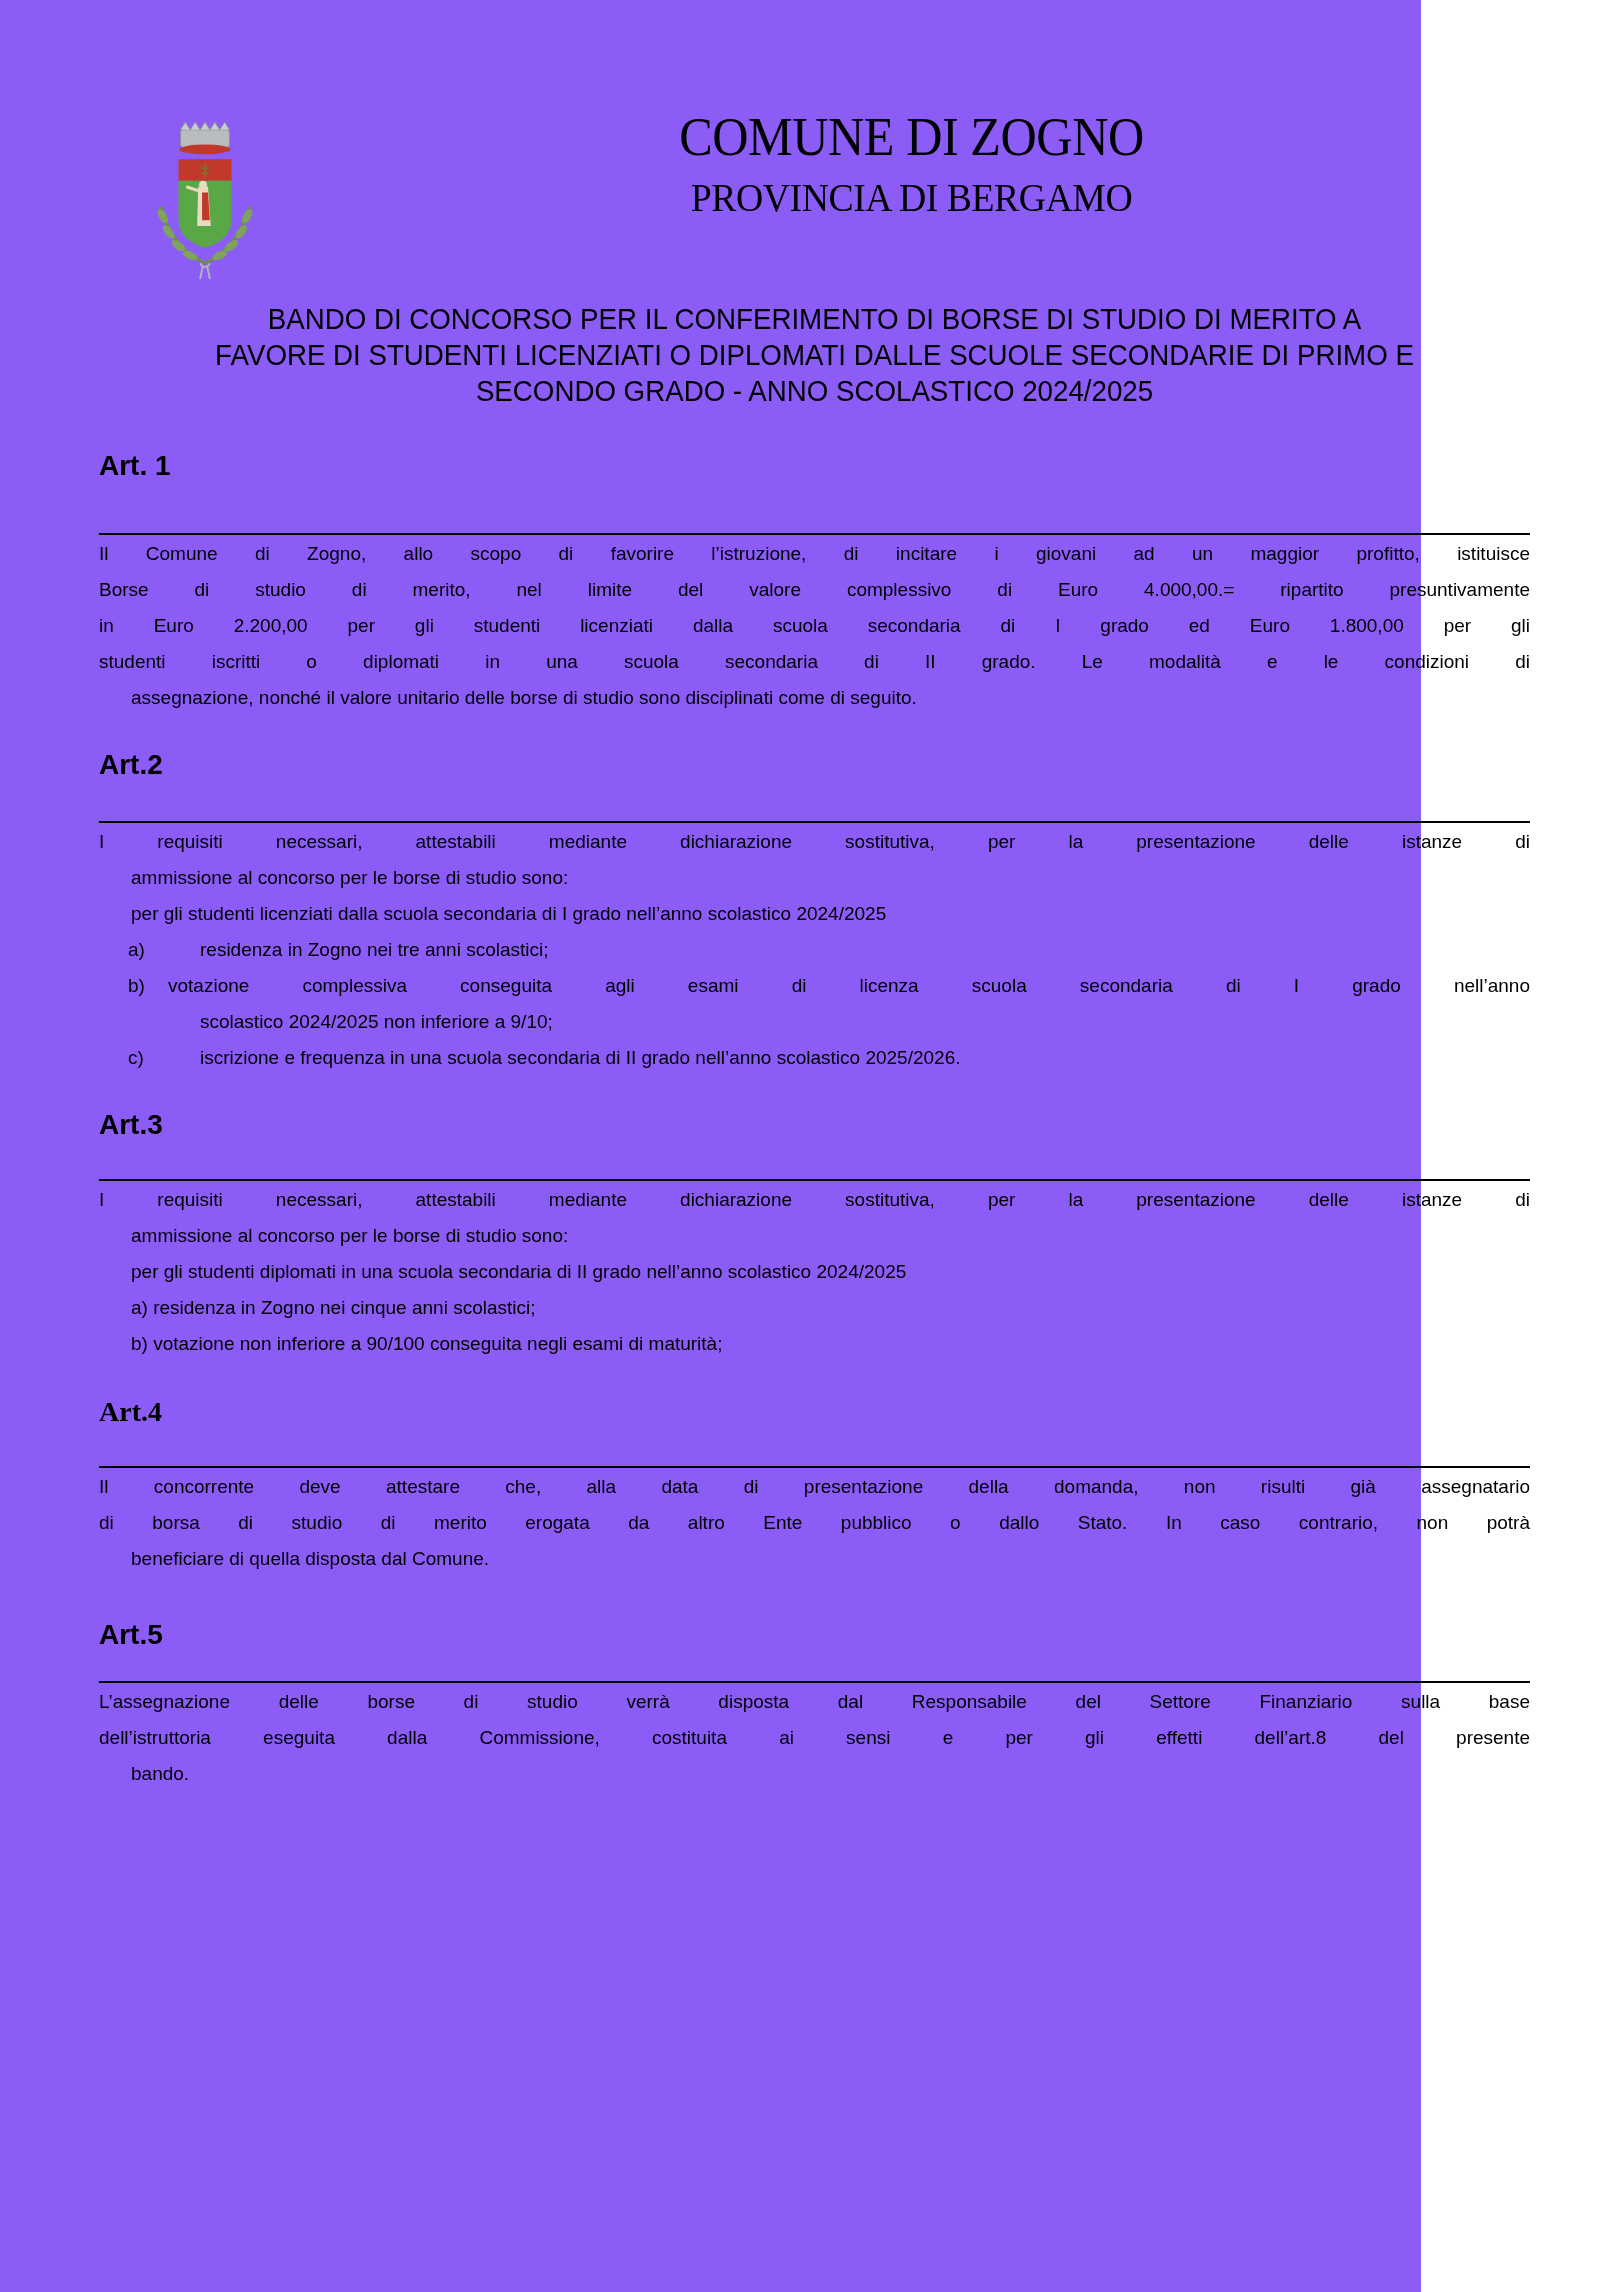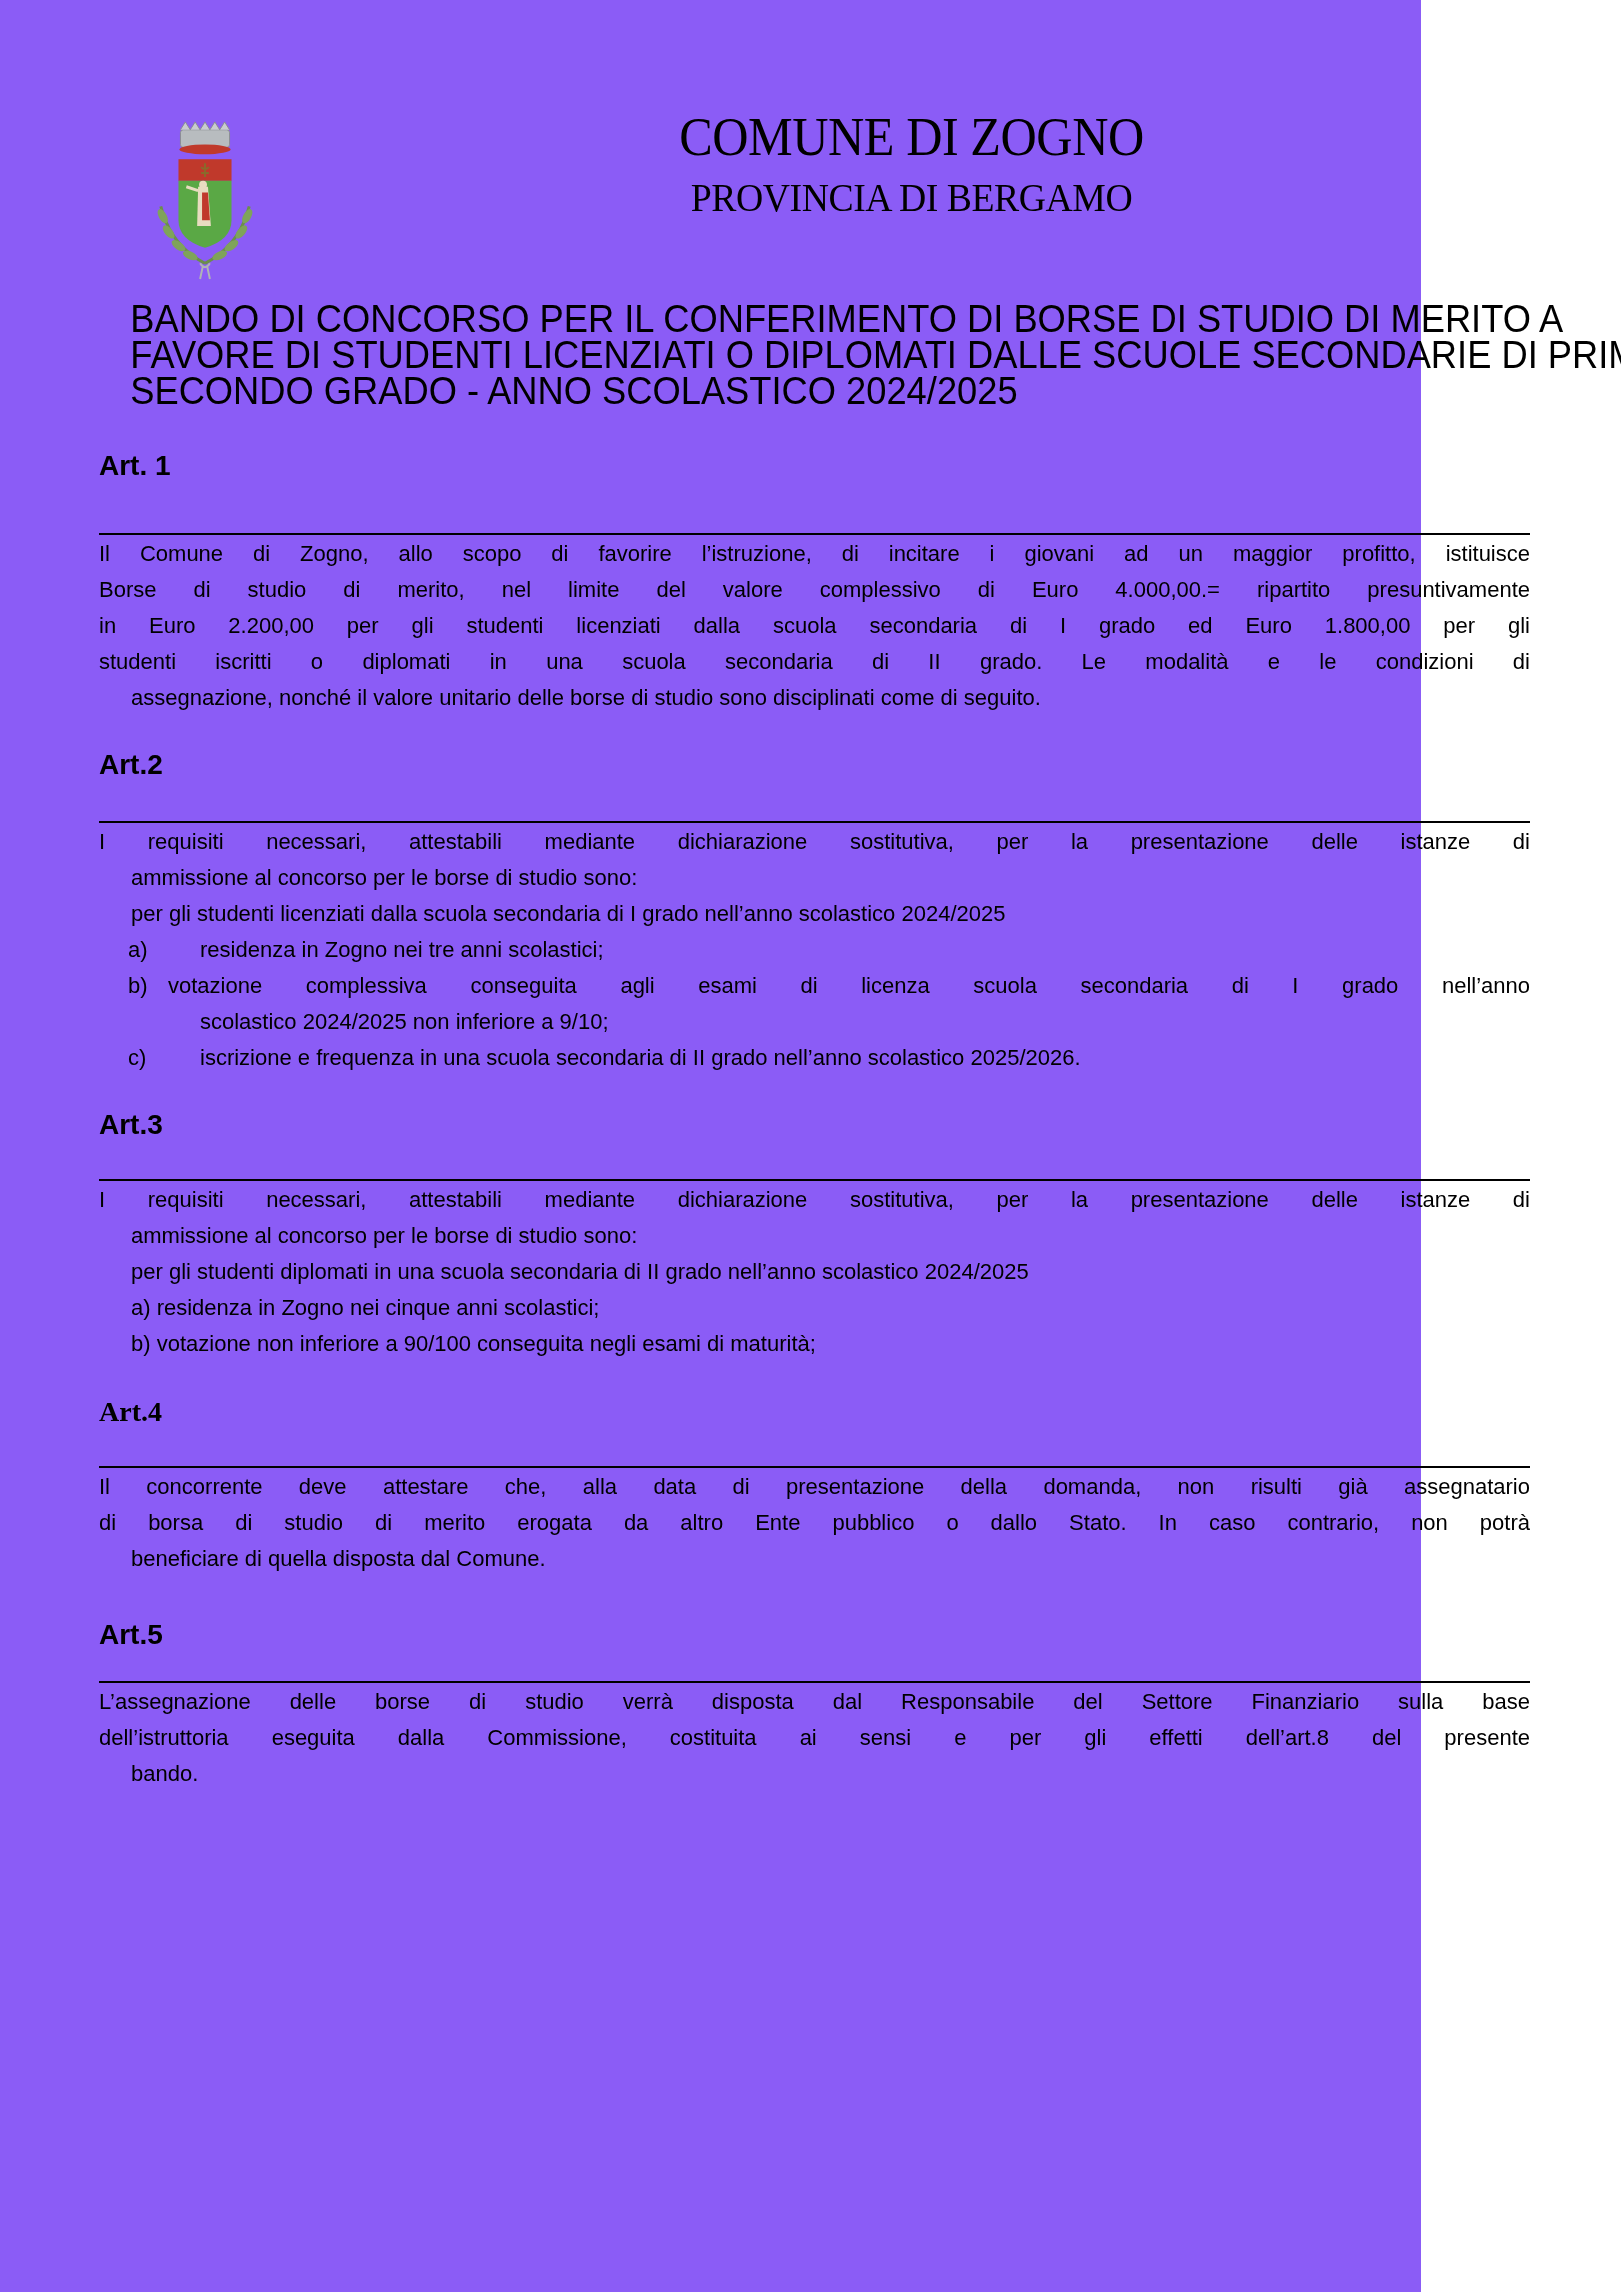--- a/index.html
+++ b/index.html
@@ -13,8 +13,8 @@
     .org-title.t1 { top: 106px; font-size: 54px; line-height: 63px; transform: scaleX(0.93); }
     .org-title.t2 { top: 173px; font-size: 41px; line-height: 49px; transform: scaleX(0.92); }
 
-    .doc-heading { position: absolute; left: 98px; width: 1433px; top: 301px; 
-      font-family: "Liberation Sans", "DejaVu Sans", sans-serif; font-size: 38px; line-height: 36px; }
+    .doc-heading { position: absolute; left: 98px; width: 1433px; top: 301px; text-align: center;
+      font-family: "Liberation Sans", "DejaVu Sans", sans-serif; font-size: 29px; line-height: 36px; }
     .doc-heading div { transform: scaleX(0.955); transform-origin: center; white-space: nowrap; }
 
     .content { position: absolute; left: 99px; width: 1431px;

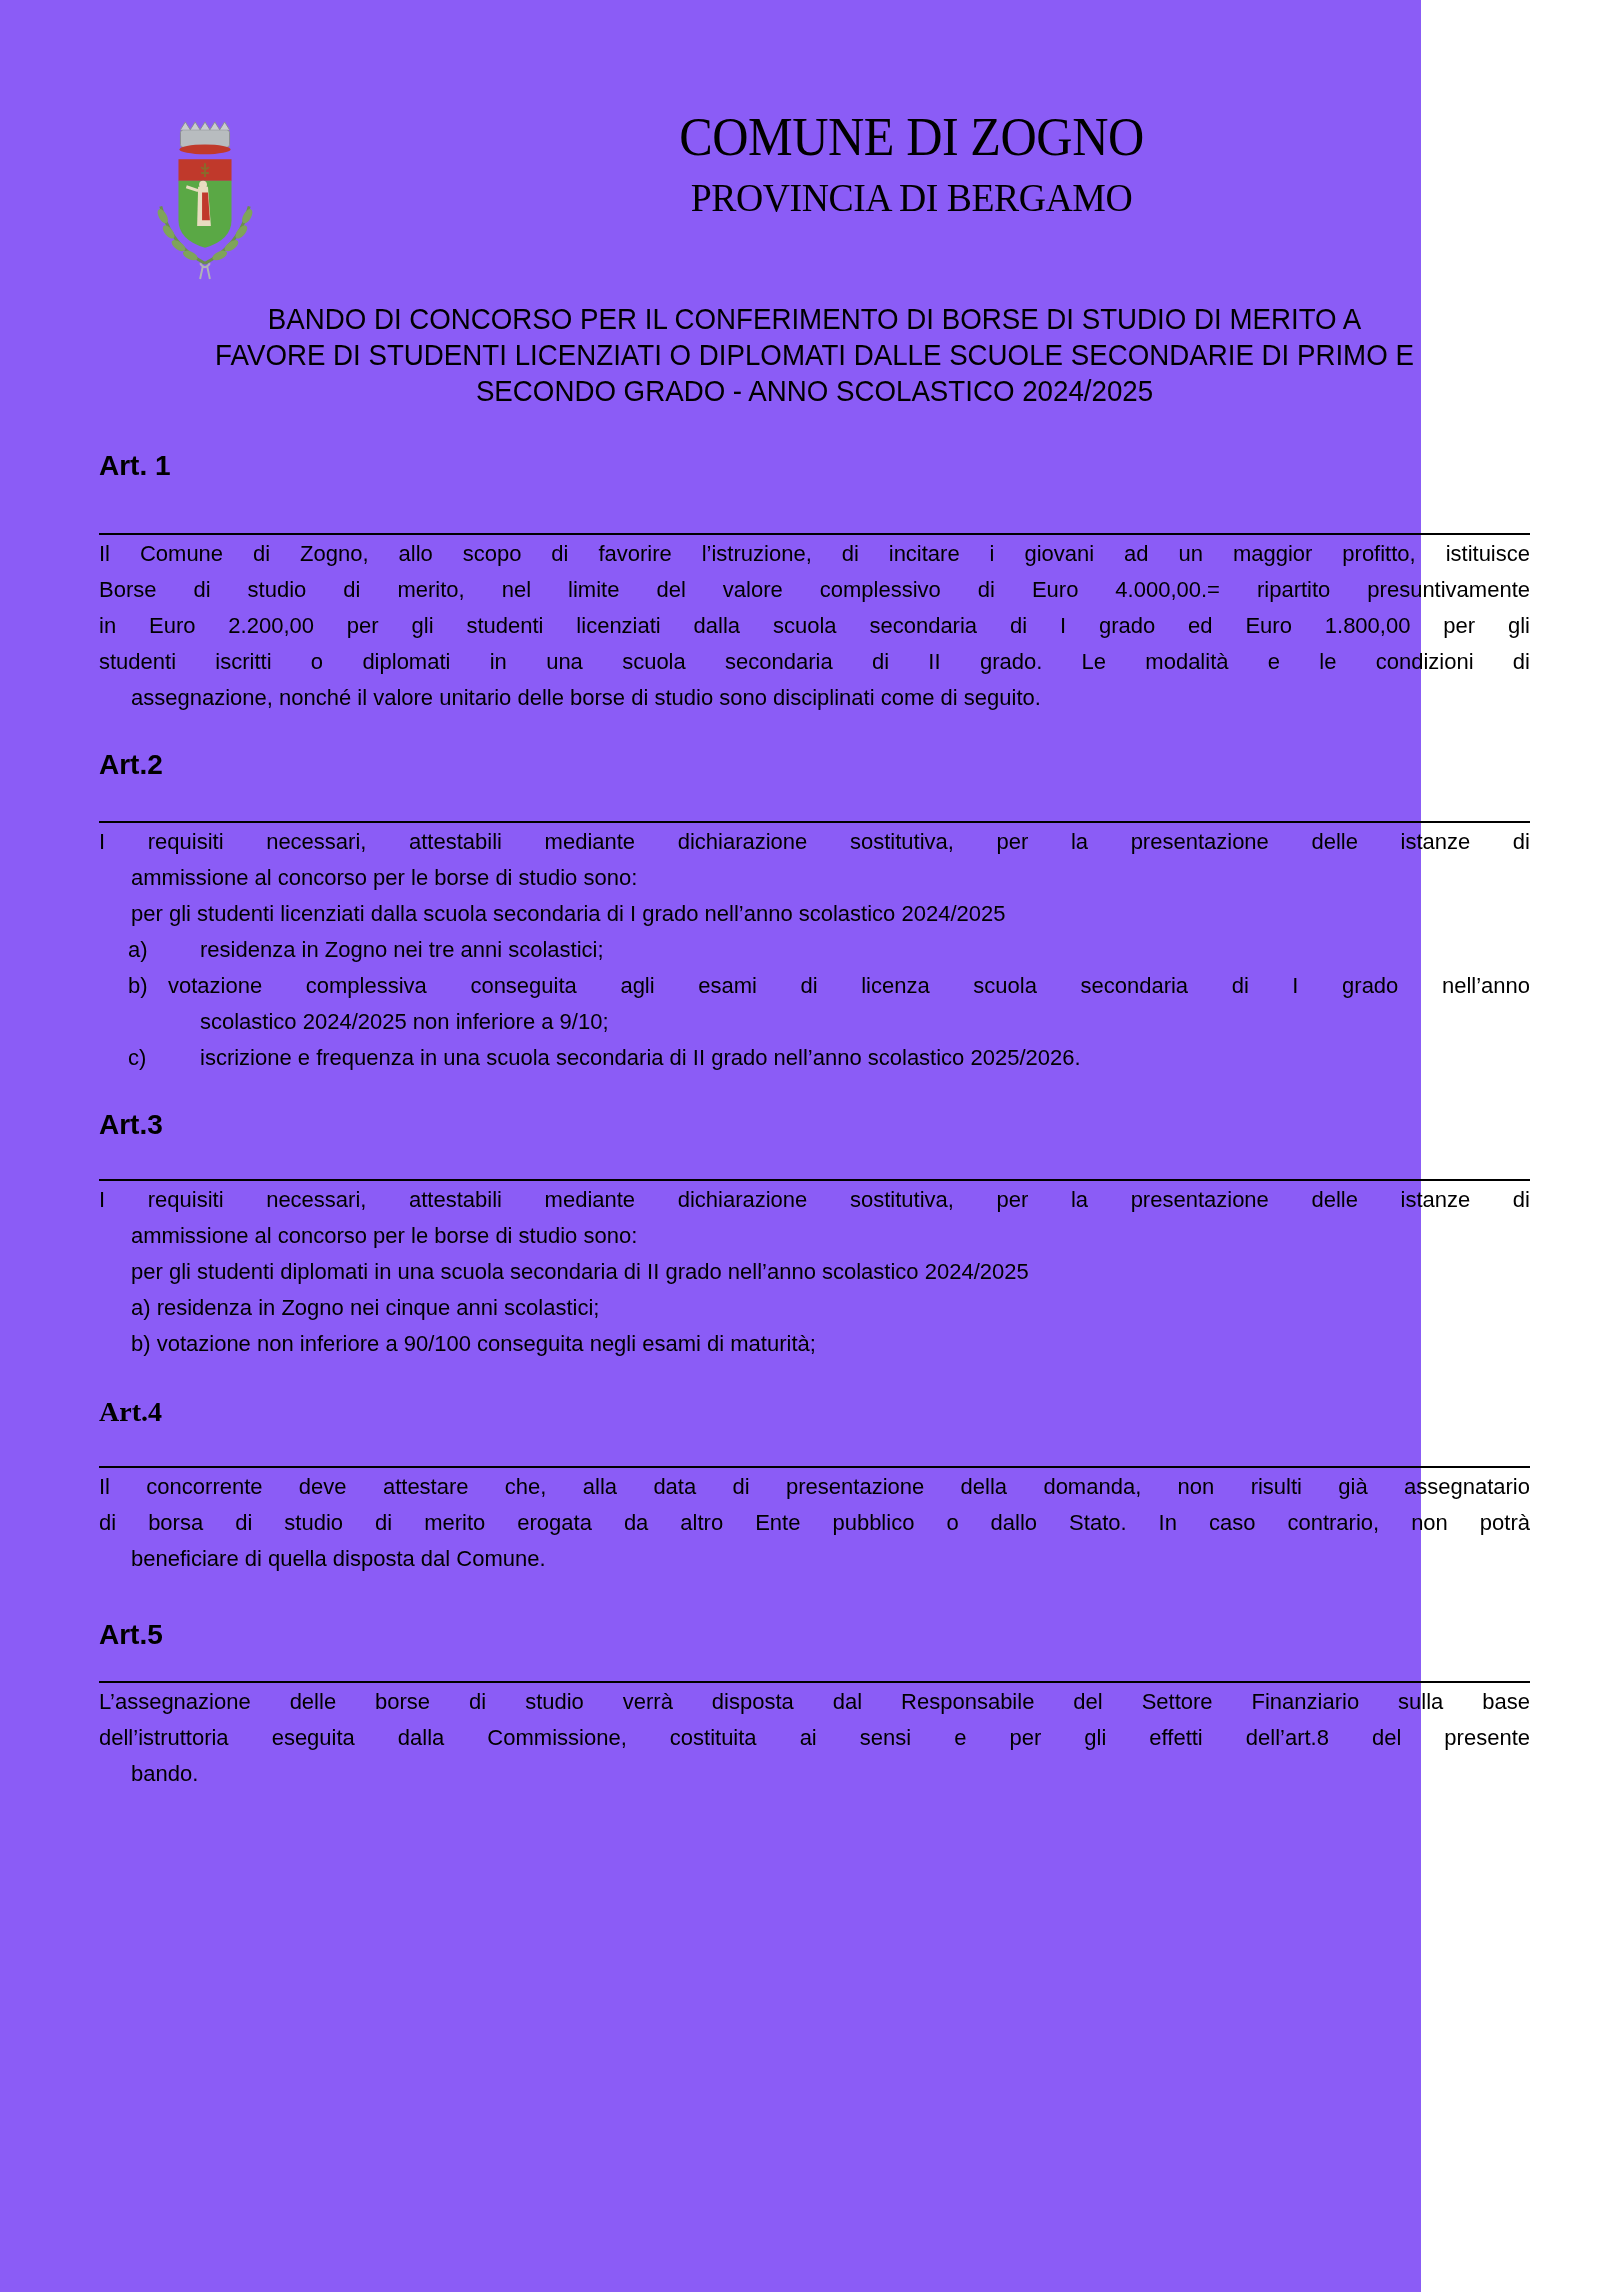--- a/index.html
+++ b/index.html
@@ -18,7 +18,7 @@
     .doc-heading div { transform: scaleX(0.955); transform-origin: center; white-space: nowrap; }
 
     .content { position: absolute; left: 99px; width: 1431px;
-      font-family: "Liberation Sans", "DejaVu Sans", sans-serif; font-size: 22px; line-height: 36px; }
+      font-family: "Liberation Sans", "DejaVu Sans", sans-serif; font-size: 19px; line-height: 36px; }
 
     .art-title { position: absolute; left: 99px; font-family: "Liberation Sans", "DejaVu Sans", sans-serif;
       font-weight: bold; font-size: 28px; line-height: 33px; }

